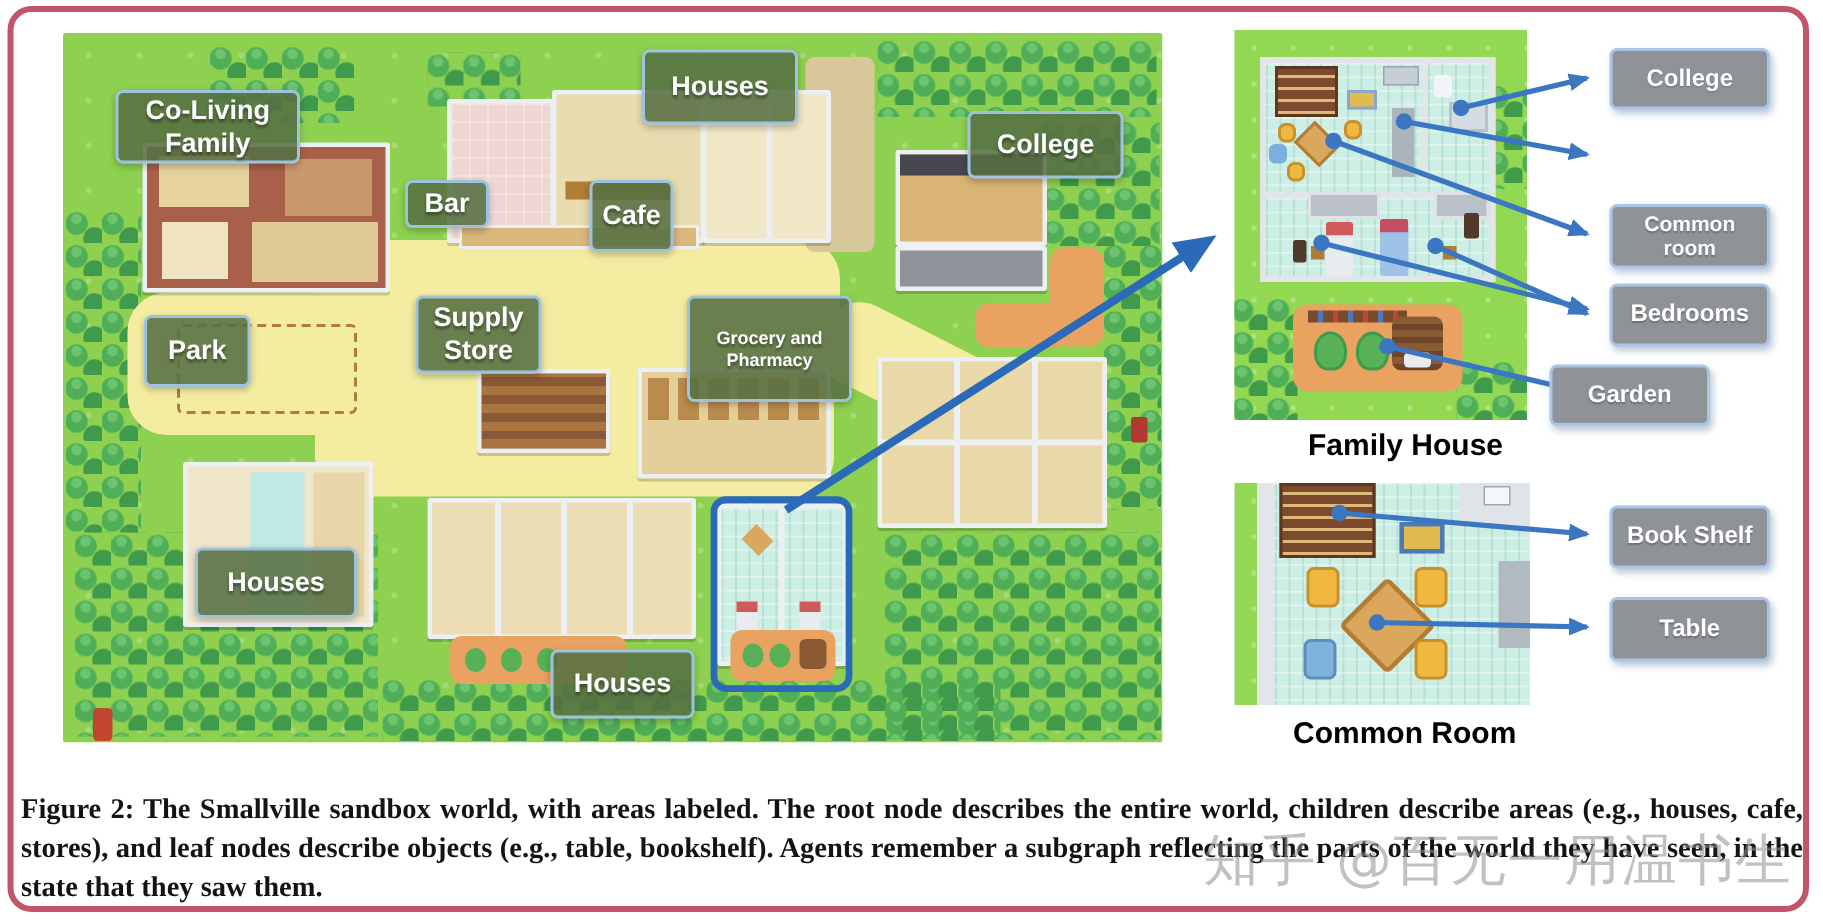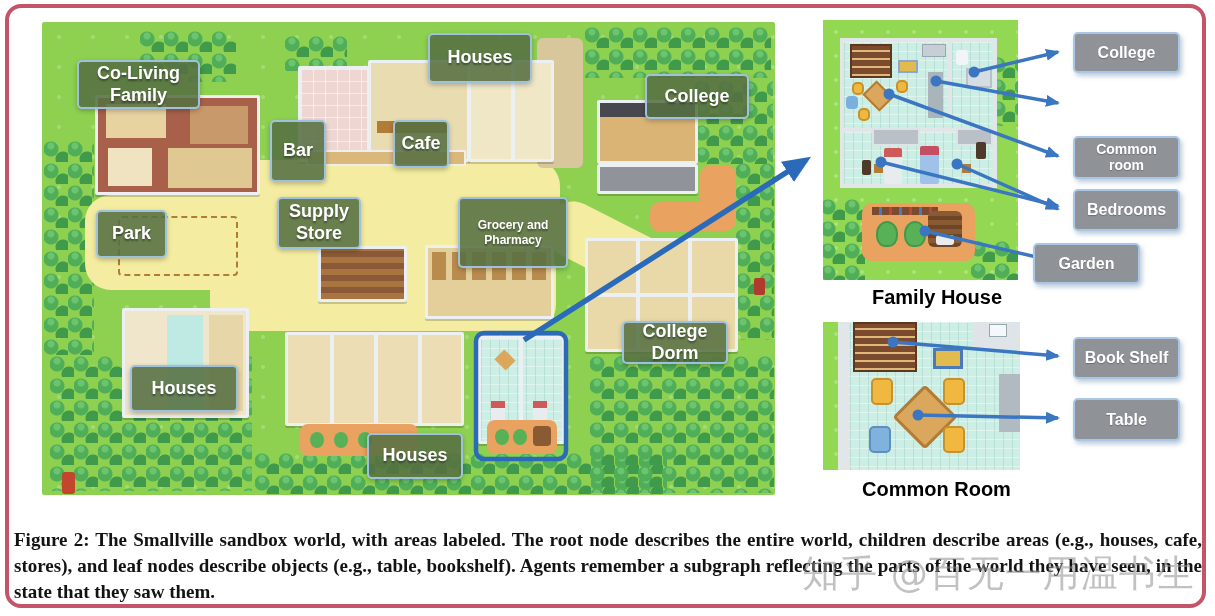--- a/index.html
+++ b/index.html
@@ -144,7 +144,7 @@
 
     <div class="mlabel" style="left:35px;top:38px;width:123px;height:49px">Co-Living Family</div>
     <div class="mlabel" style="left:386px;top:11px;width:104px;height:50px">Houses</div>
-    <div class="mlabel" style="left:228px;top:98px;width:56px;height:62px">Bar</div>
+    <div class="mlabel" style="left:228px;top:98px;width:56px;height:32px">Bar</div>
     <div class="mlabel" style="left:351px;top:98px;width:56px;height:48px">Cafe</div>
     <div class="mlabel" style="left:603px;top:52px;width:104px;height:45px">College</div>
     <div class="mlabel" style="left:235px;top:175px;width:84px;height:52px">Supply Store</div>

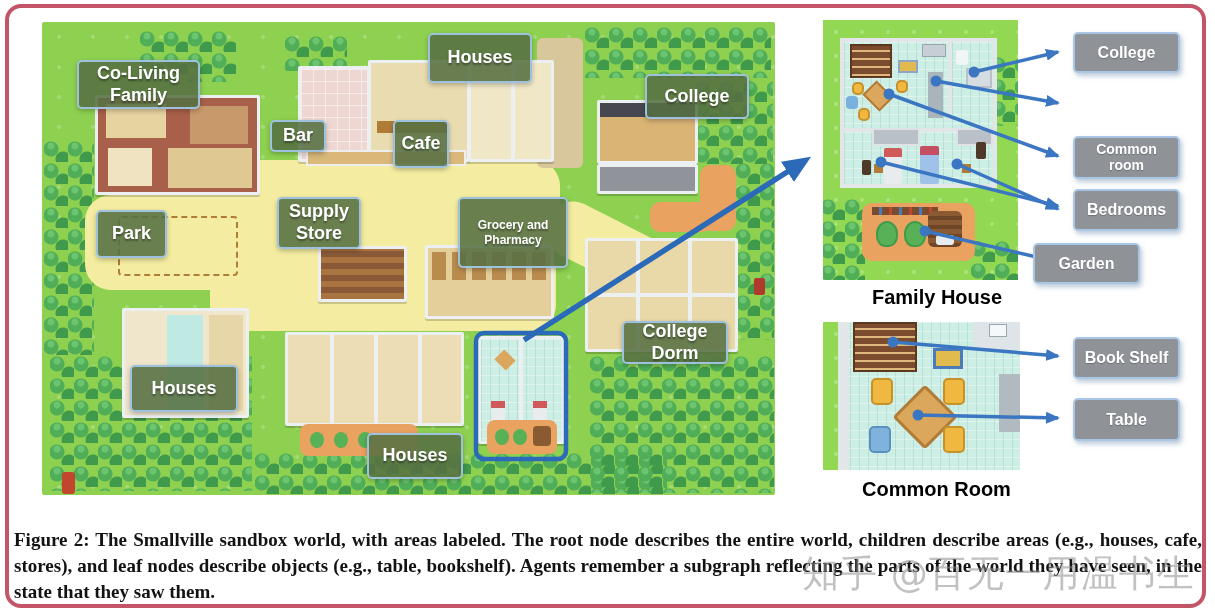--- a/index.html
+++ b/index.html
@@ -150,7 +150,6 @@
     <div class="mlabel" style="left:235px;top:175px;width:84px;height:52px">Supply Store</div>
     <div class="mlabel" style="left:416px;top:175px;width:110px;height:71px;font-size:12px">Grocery and Pharmacy</div>
     <div class="mlabel" style="left:54px;top:188px;width:71px;height:48px">Park</div>
-    <div class="mlabel" style="left:580px;top:299px;width:106px;height:43px">College Dorm</div>
     <div class="mlabel" style="left:88px;top:343px;width:108px;height:47px">Houses</div>
     <div class="mlabel" style="left:325px;top:411px;width:96px;height:46px">Houses</div>
   </div>

